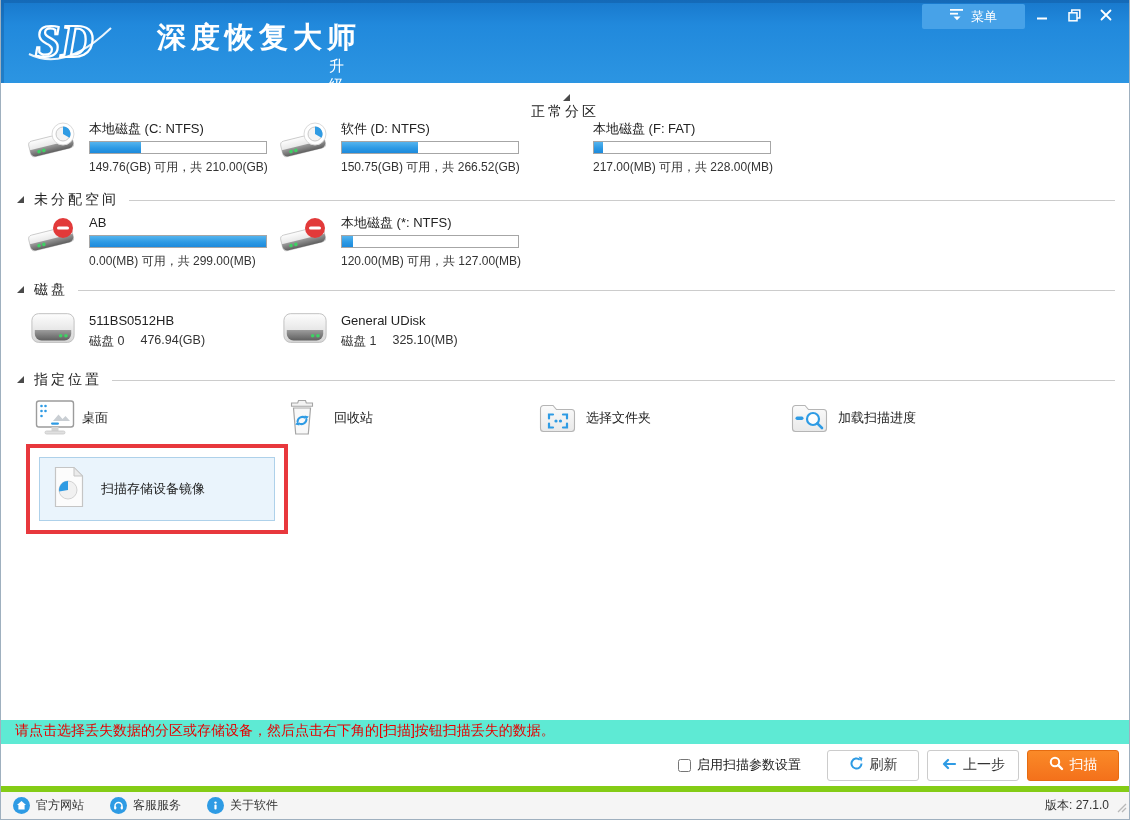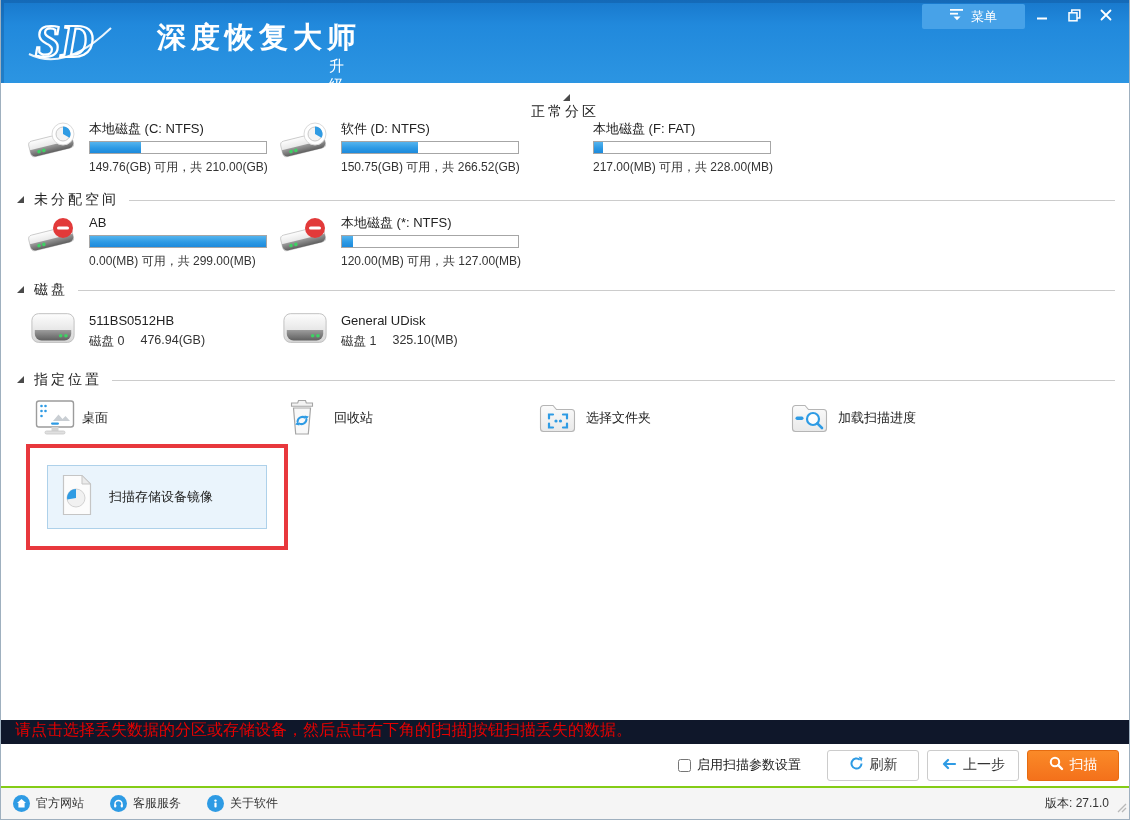--- a/index.html
+++ b/index.html
@@ -52,7 +52,7 @@
   .loc-icon { width:56px; padding-left:8px; display:flex; align-items:center; }
   .loc-label { font-size:13px; color:#222; white-space:nowrap; }
 
-  .scan-annot { margin:0 0 0 11px; width:262px; border:4px solid #e8383d; padding:17px; }
+  .scan-annot { margin:0 0 0 11px; width:262px; border:4px solid #e8383d; padding:9px; }
   .scan-item { height:64px; background:#eaf4fc; border:1px solid #aed1ea; display:flex;
                align-items:center; padding-left:11px; cursor:pointer; }
   .scan-item .loc-label { margin-left:14px; }

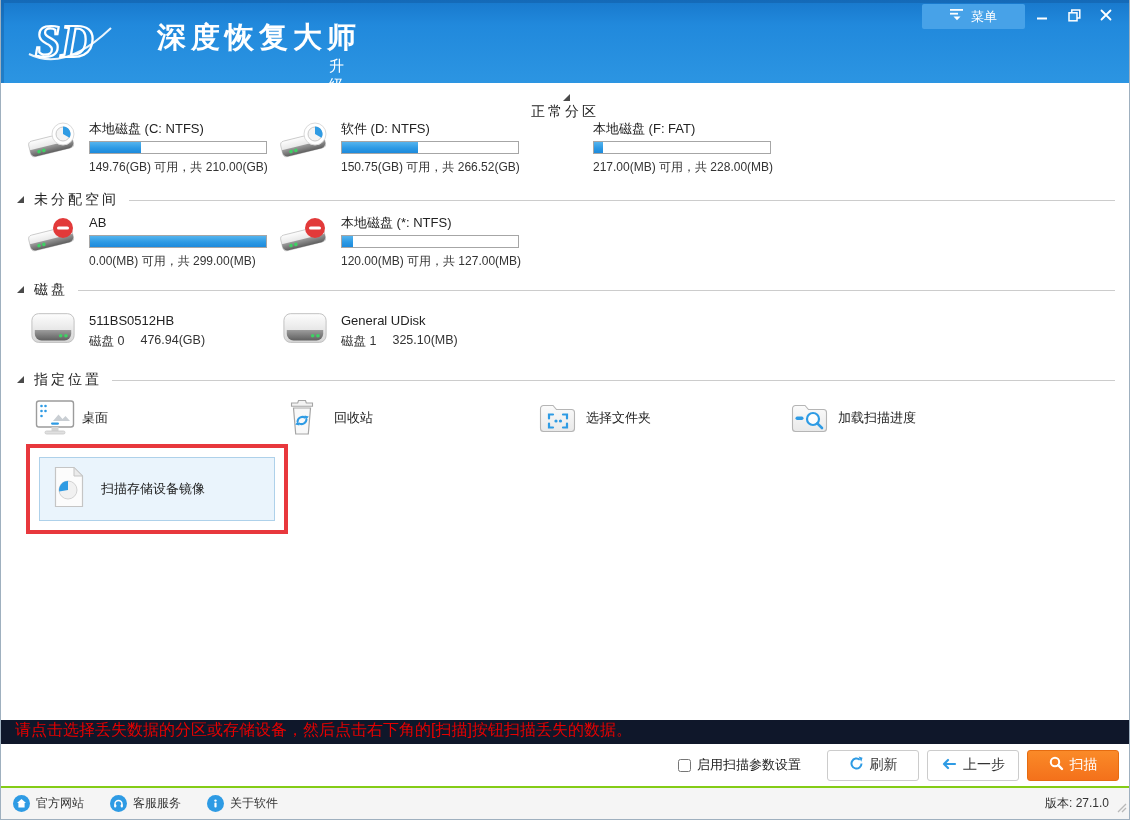--- a/index.html
+++ b/index.html
@@ -58,7 +58,7 @@
   .scan-item .loc-label { margin-left:14px; }
 
   
-  .hint { flex:0 0 24px; padding-left:14px; font-size:16px; color:#e60000; line-height:20px; background:#0f172a; }
+  .hint { flex:0 0 24px; padding-left:14px; font-size:14px; color:#e60000; line-height:20px; background:#5eead4; }
   .toolbar { flex:0 0 42px; background:#fff; display:flex; align-items:center; justify-content:flex-end;
              padding-right:10px; }
   .chk-group { display:flex; align-items:center; gap:6px; margin-right:18px; cursor:pointer; }

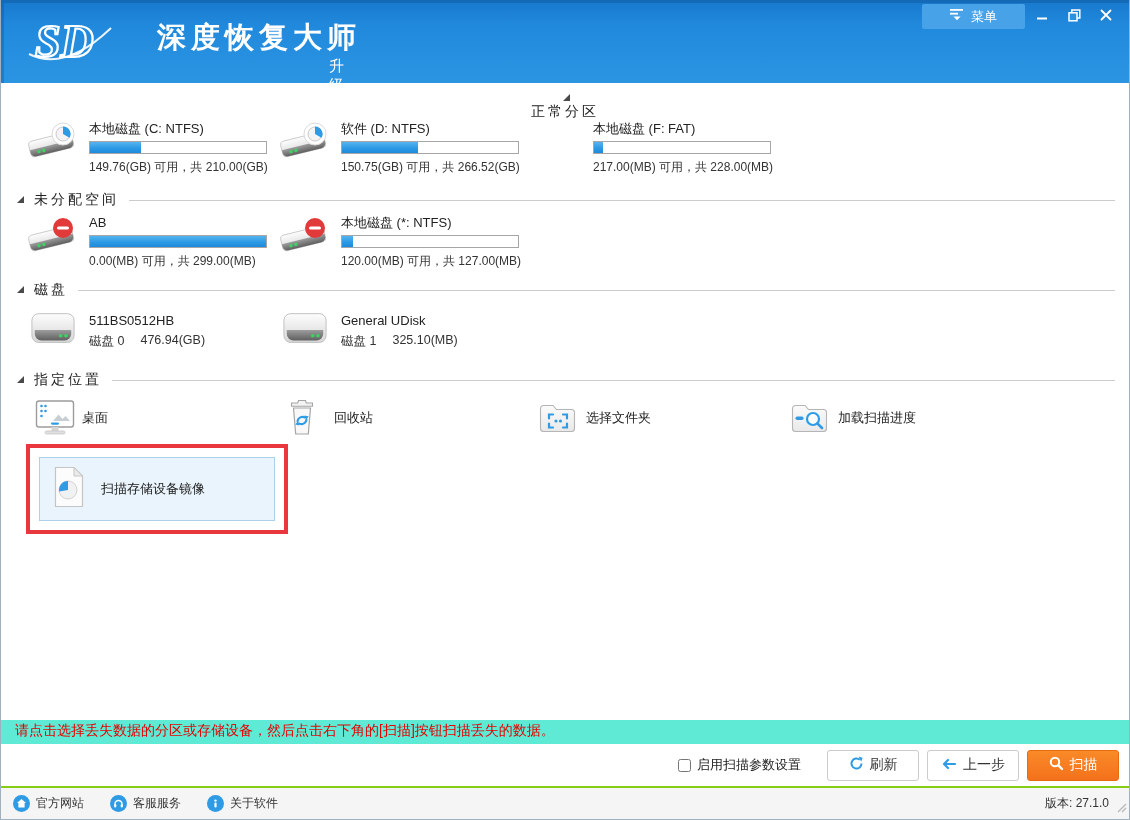--- a/index.html
+++ b/index.html
@@ -69,7 +69,7 @@
          gap:6px; cursor:pointer; margin-left:8px; font-family:Liberation Sans, sans-serif; }
   .btn-scan { background:linear-gradient(180deg,#fa8a28,#f4711b); border:1px solid #e66c10; color:#fff; }
 
-  .footer { flex:0 0 33px; background:#f5f5f5; border-top:2px solid #84cc16; display:flex;
+  .footer { flex:0 0 33px; background:#f5f5f5; border-top:6px solid #84cc16; display:flex;
             align-items:center; padding:0 12px; position:relative; }
   .flink { display:flex; align-items:center; gap:6px; font-size:12px; color:#333; margin-right:26px; cursor:pointer; }
   .ficon { width:17px; height:17px; border-radius:50%; background:#2e9be4; display:flex;

